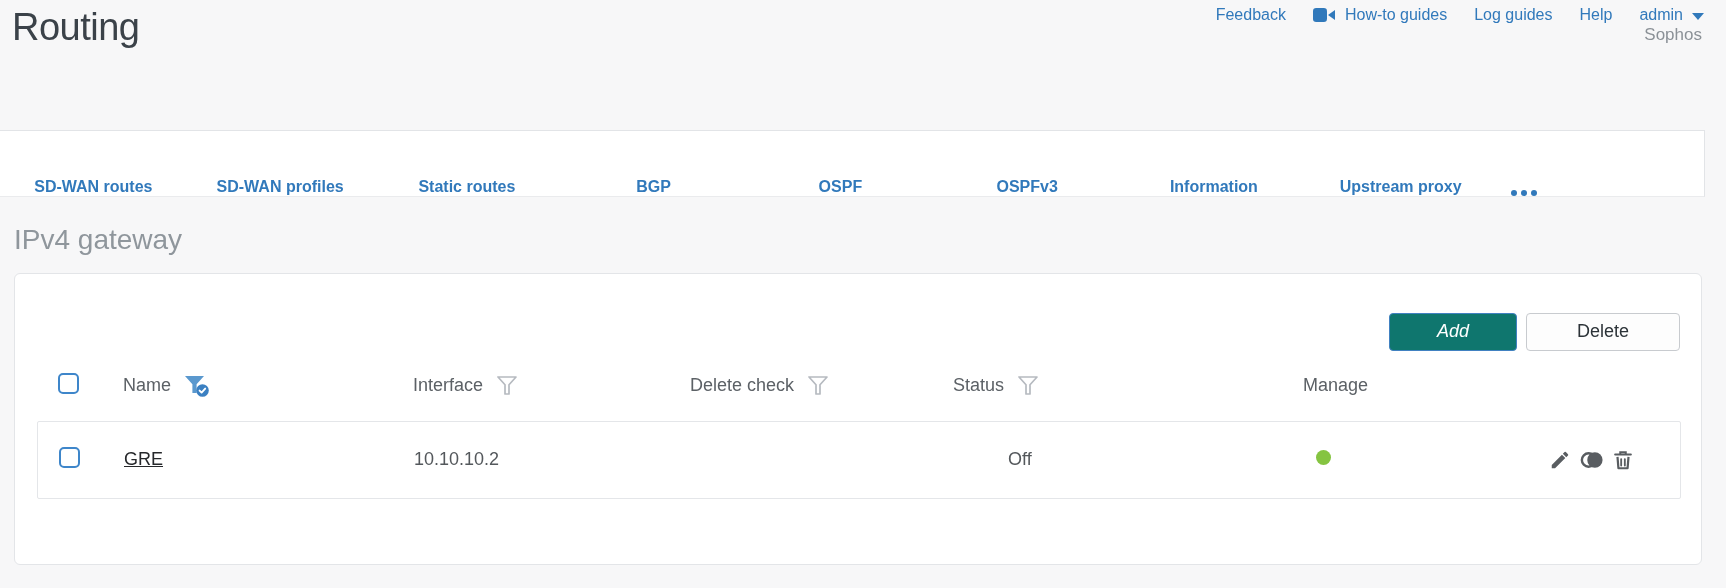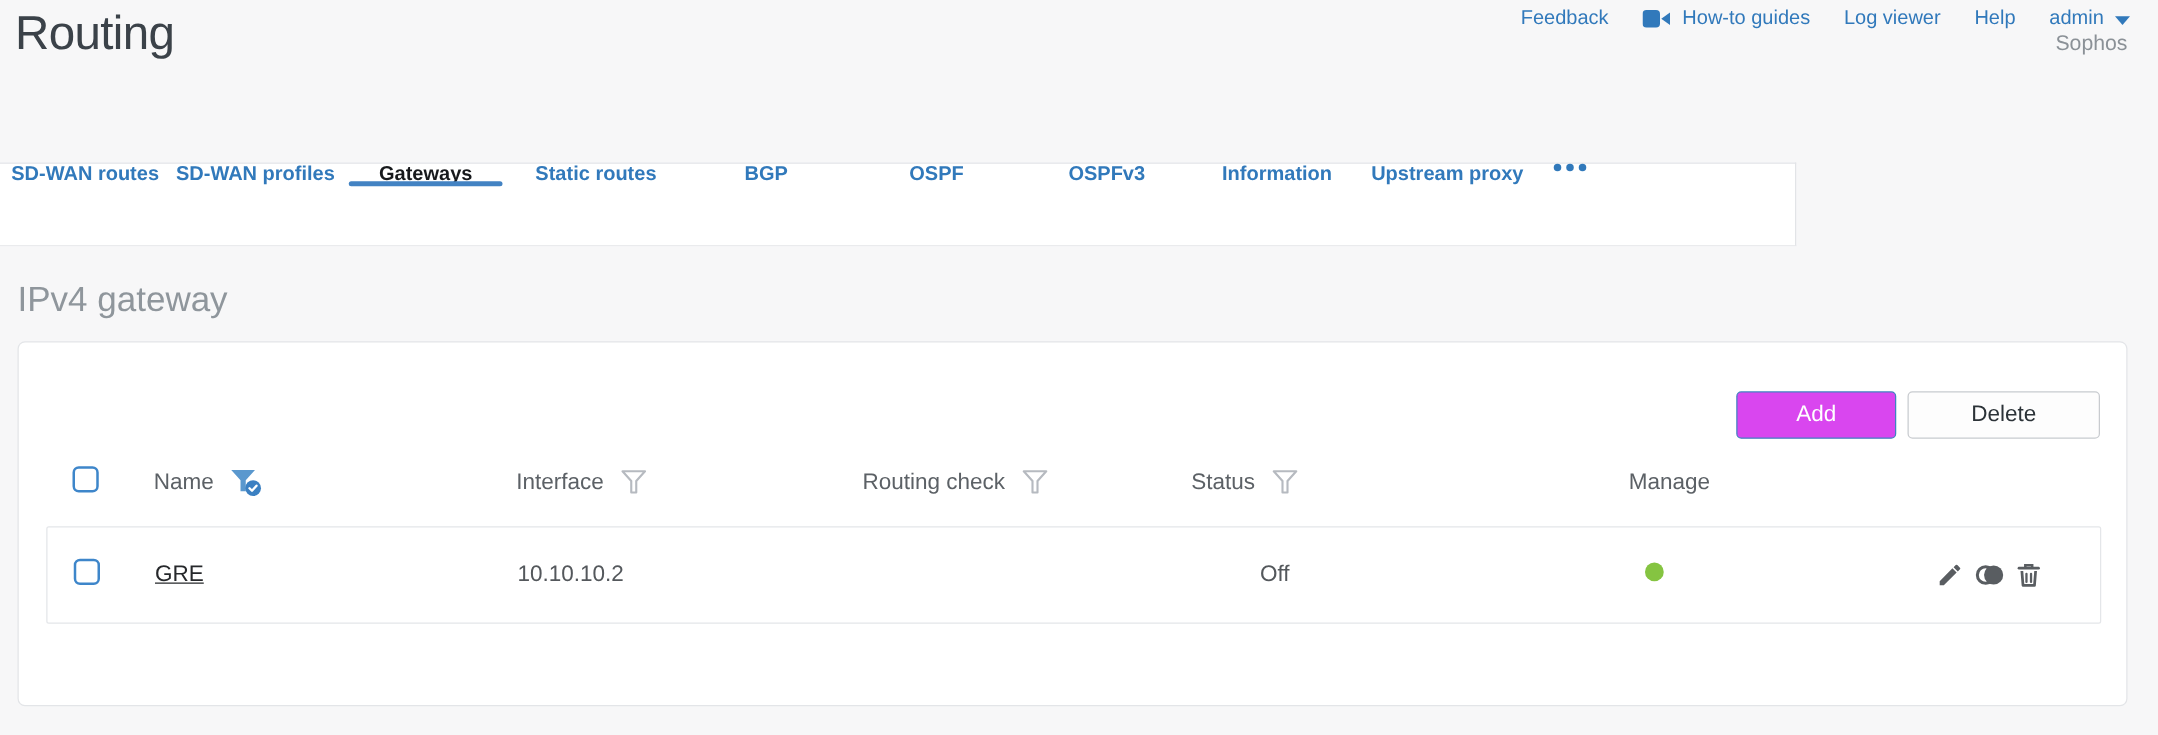--- a/index.html
+++ b/index.html
@@ -215,7 +215,7 @@
         </span>
         <span>How-to guides</span>
       </a>
-      <a class="hlink">Log viewer</a>
+      <a class="hlink">Log guides</a>
       <a class="hlink">Help</a>
       <a class="hlink">
         <span>admin</span>

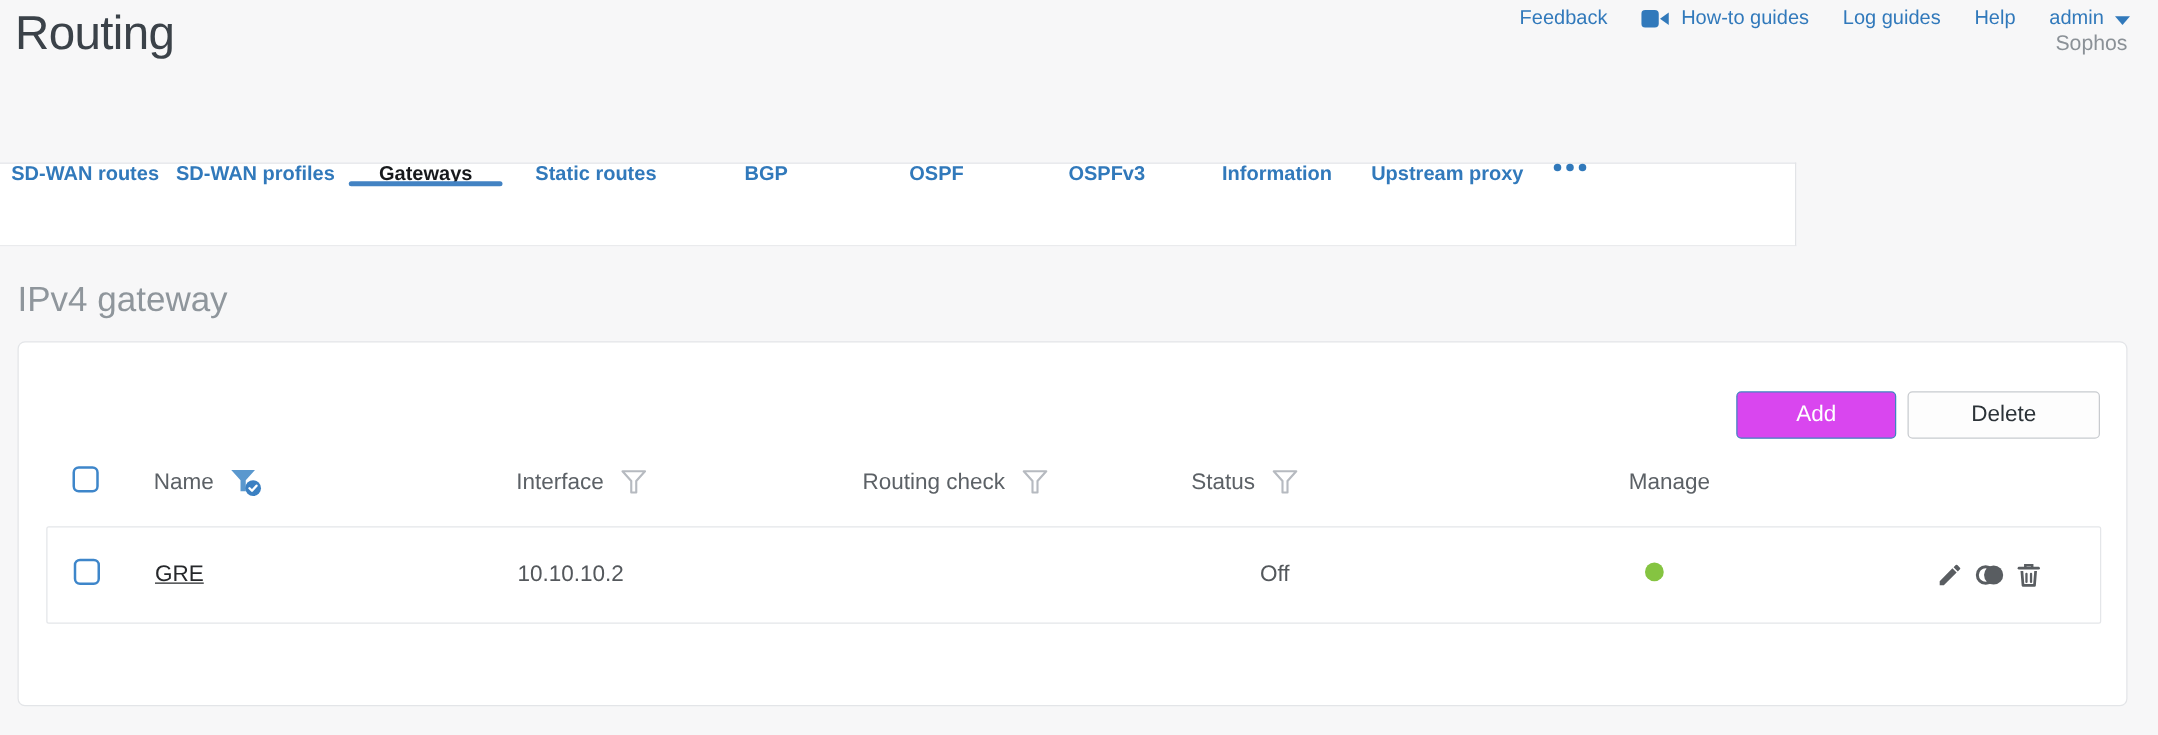--- a/index.html
+++ b/index.html
@@ -57,13 +57,13 @@
   
   .tab-bar {
     height:67px;
-    width:1437px;
+    width:1705px;
     background:#ffffff;
     border-top:1px solid #e2e4e7;
     border-right:1px solid #e2e4e7;
     border-bottom:1px solid #eaebed;
     display:flex;
-    align-items:flex-start;
+    align-items:flex-end;
     padding-right:150px;
   }
   .tab {

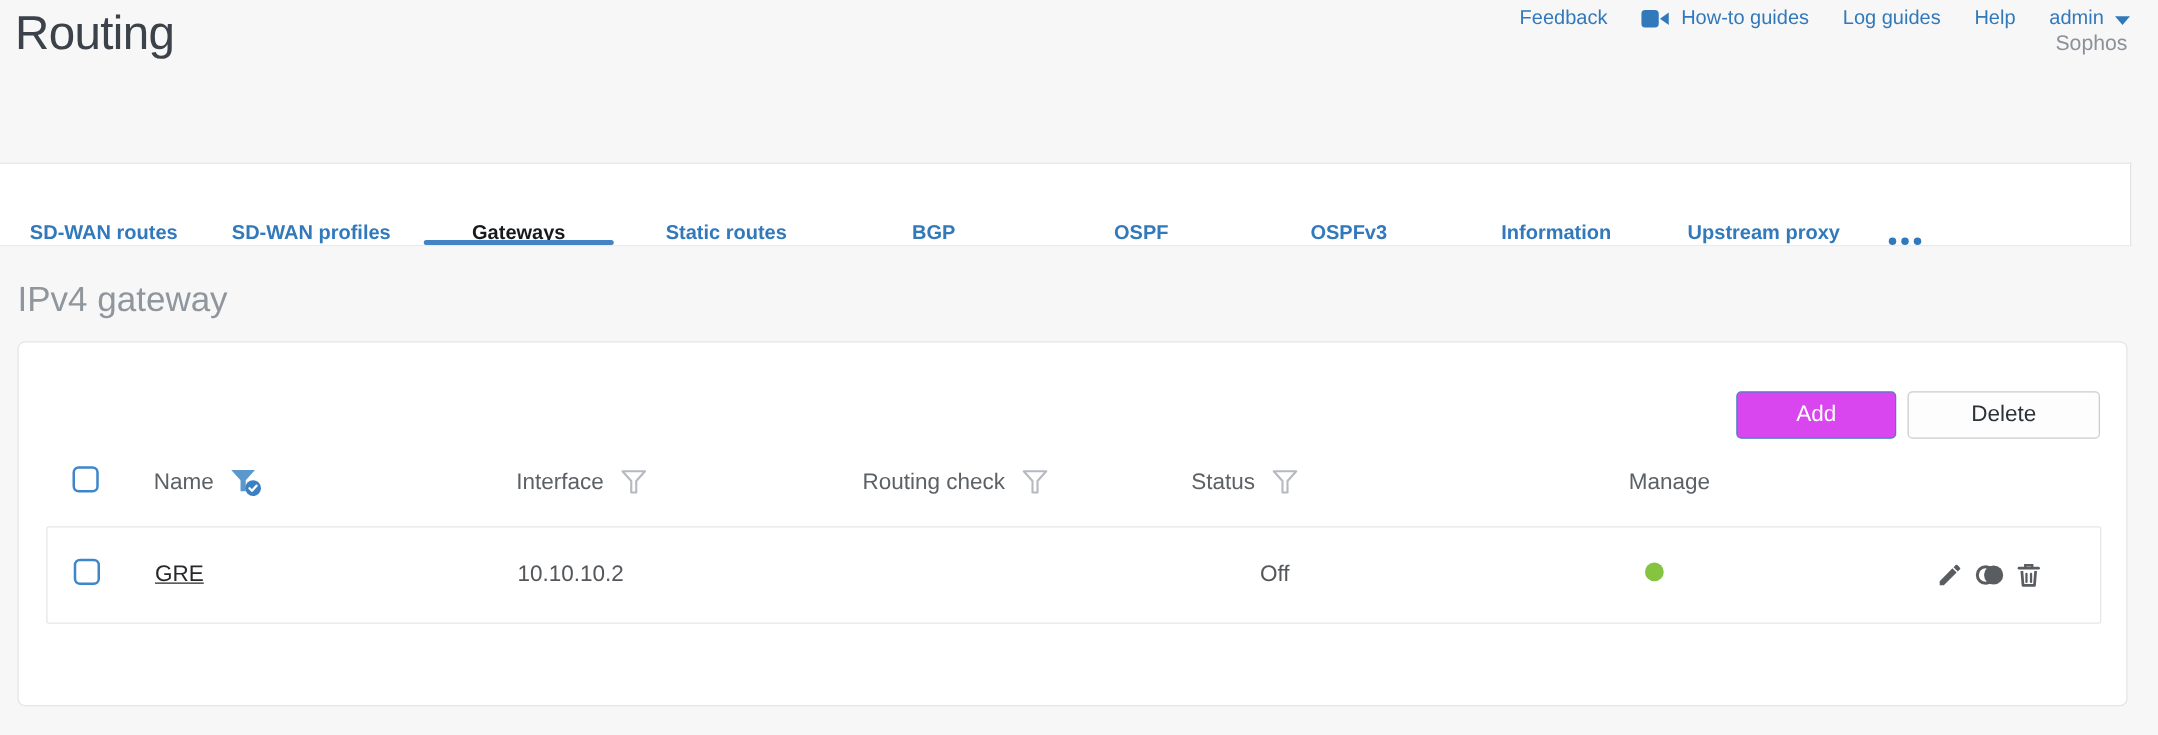--- a/index.html
+++ b/index.html
@@ -229,7 +229,6 @@
 <div class="tab-bar">
   <div class="tab">SD-WAN routes</div>
   <div class="tab">SD-WAN profiles</div>
-  <div class="tab active">Gateways</div>
   <div class="tab">Static routes</div>
   <div class="tab">BGP</div>
   <div class="tab">OSPF</div>

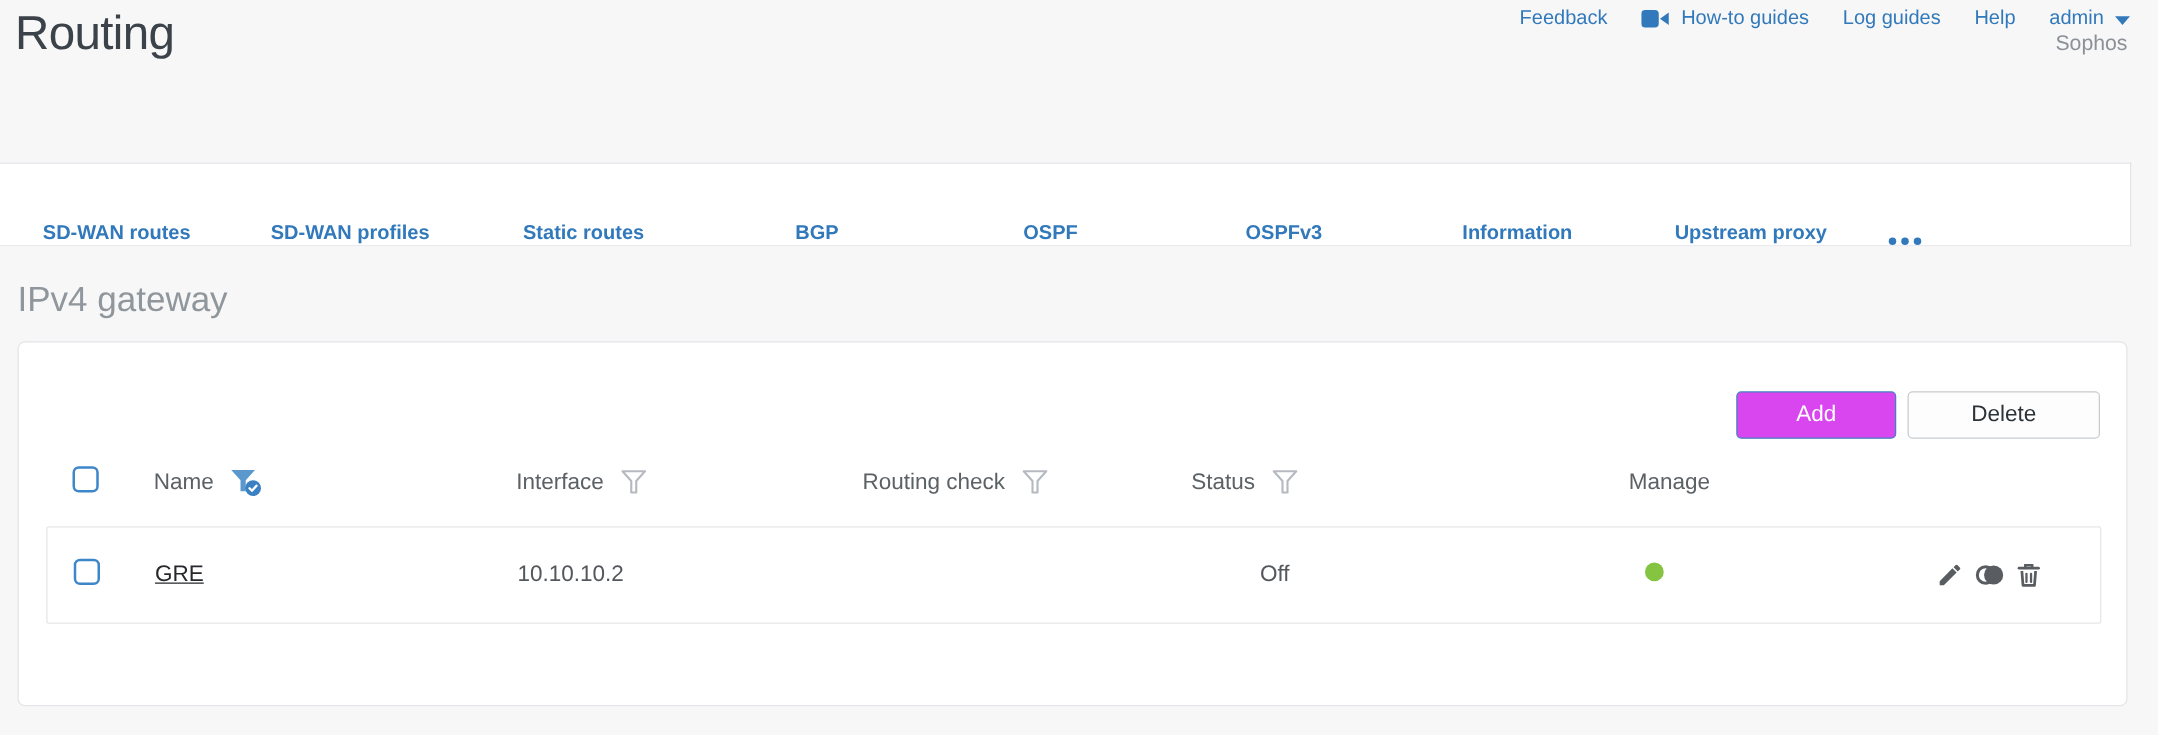--- a/index.html
+++ b/index.html
@@ -131,9 +131,10 @@
   }
   .btn-primary {
     width:128px;
-    background:#d946ef;
+    background:#0f766e;
     border:1px solid #4181c1;
     color:#ffffff;
+    font-style:italic;
   }
   .btn-secondary {
     width:154px;

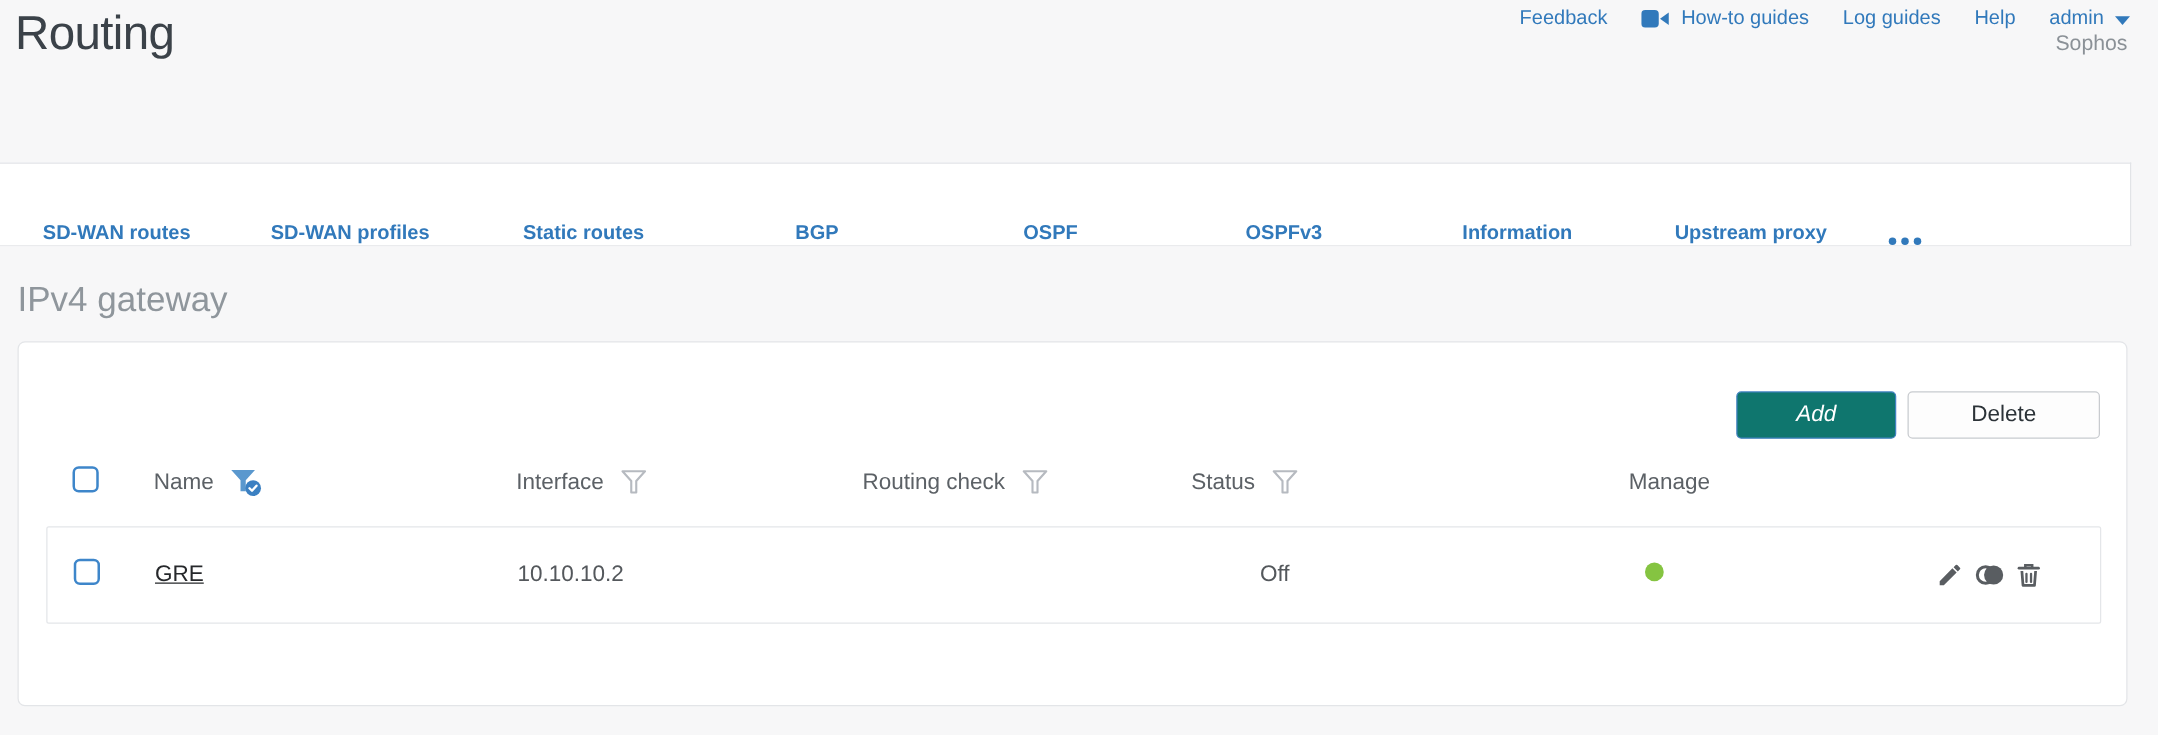--- a/index.html
+++ b/index.html
@@ -273,7 +273,7 @@
         </span>
       </div>
       <div class="th">
-        <span>Routing check</span>
+        <span>Delete check</span>
         <span class="icon-btn">
           <svg width="22" height="21" viewBox="0 0 22 21">
             <path d="M2 2 H20 L13 9.8 V19 H9 V9.8 Z" fill="none" stroke="#b6bac0" stroke-width="1.7" stroke-linejoin="round"></path>

